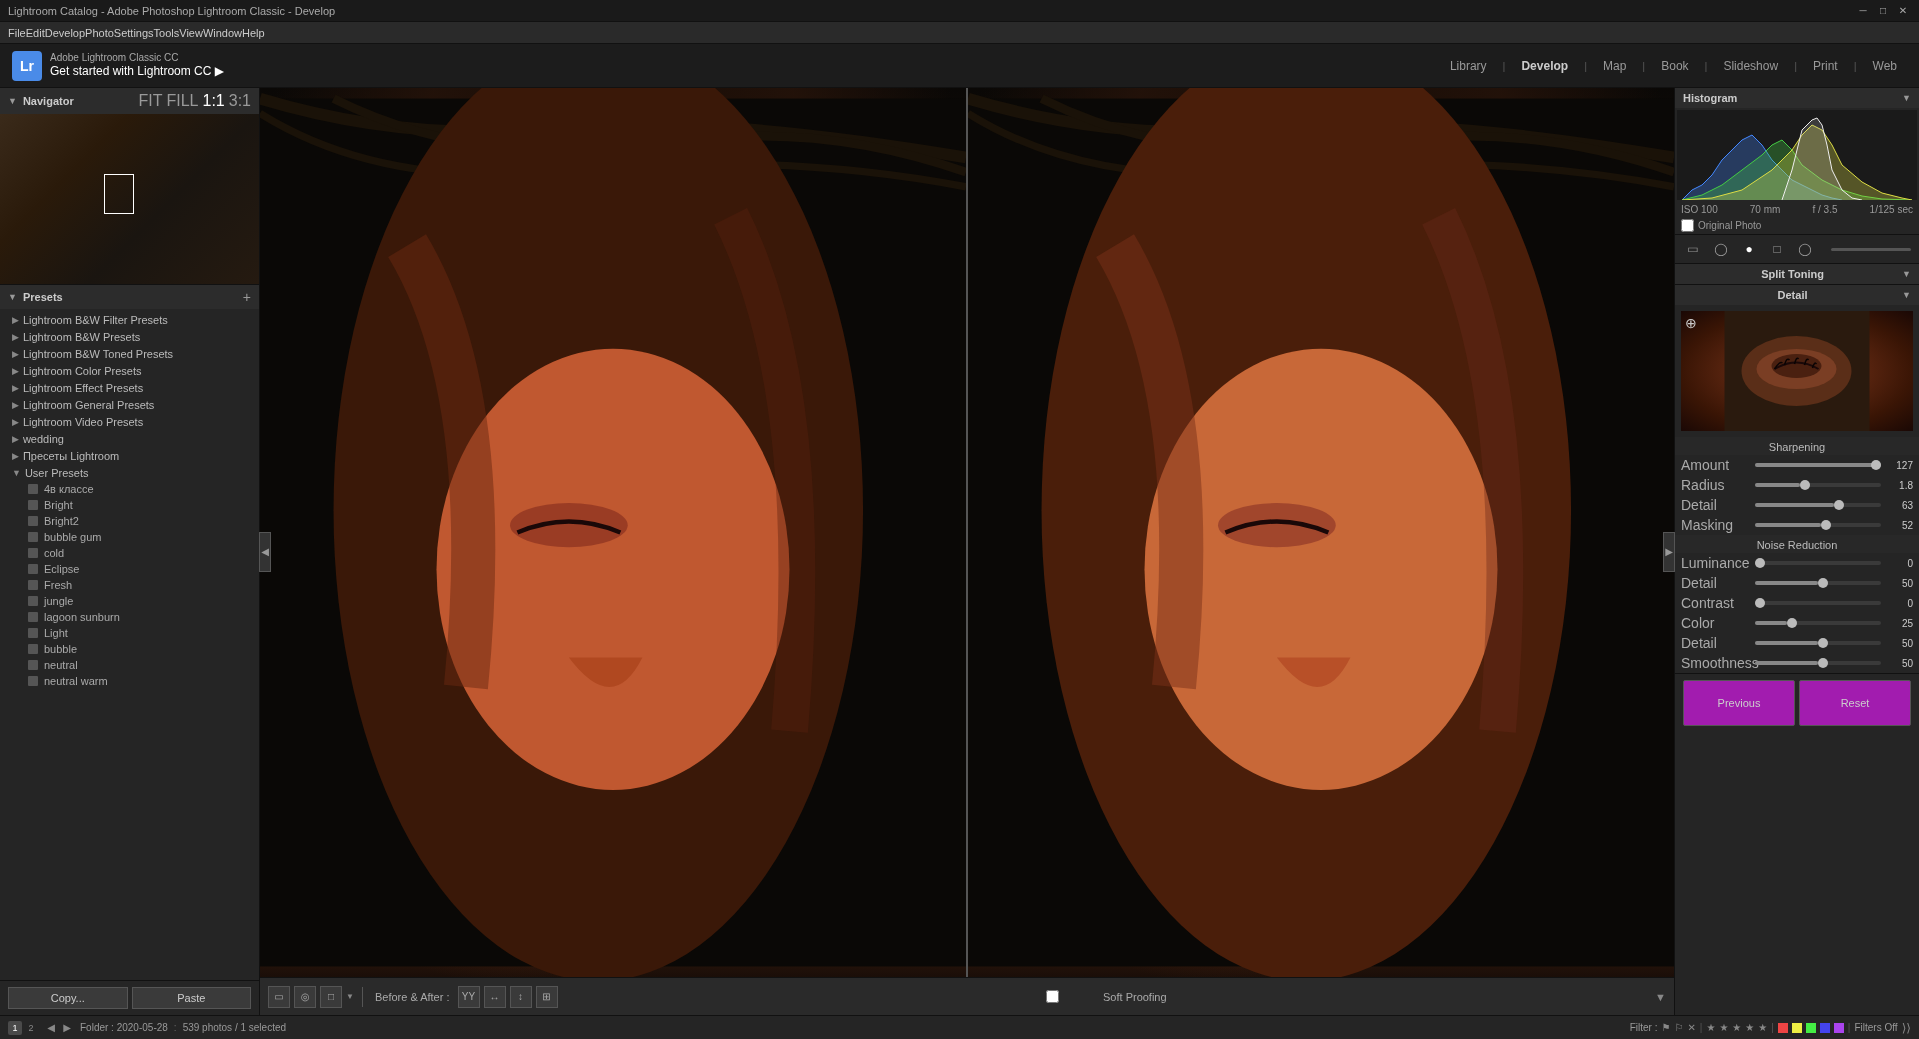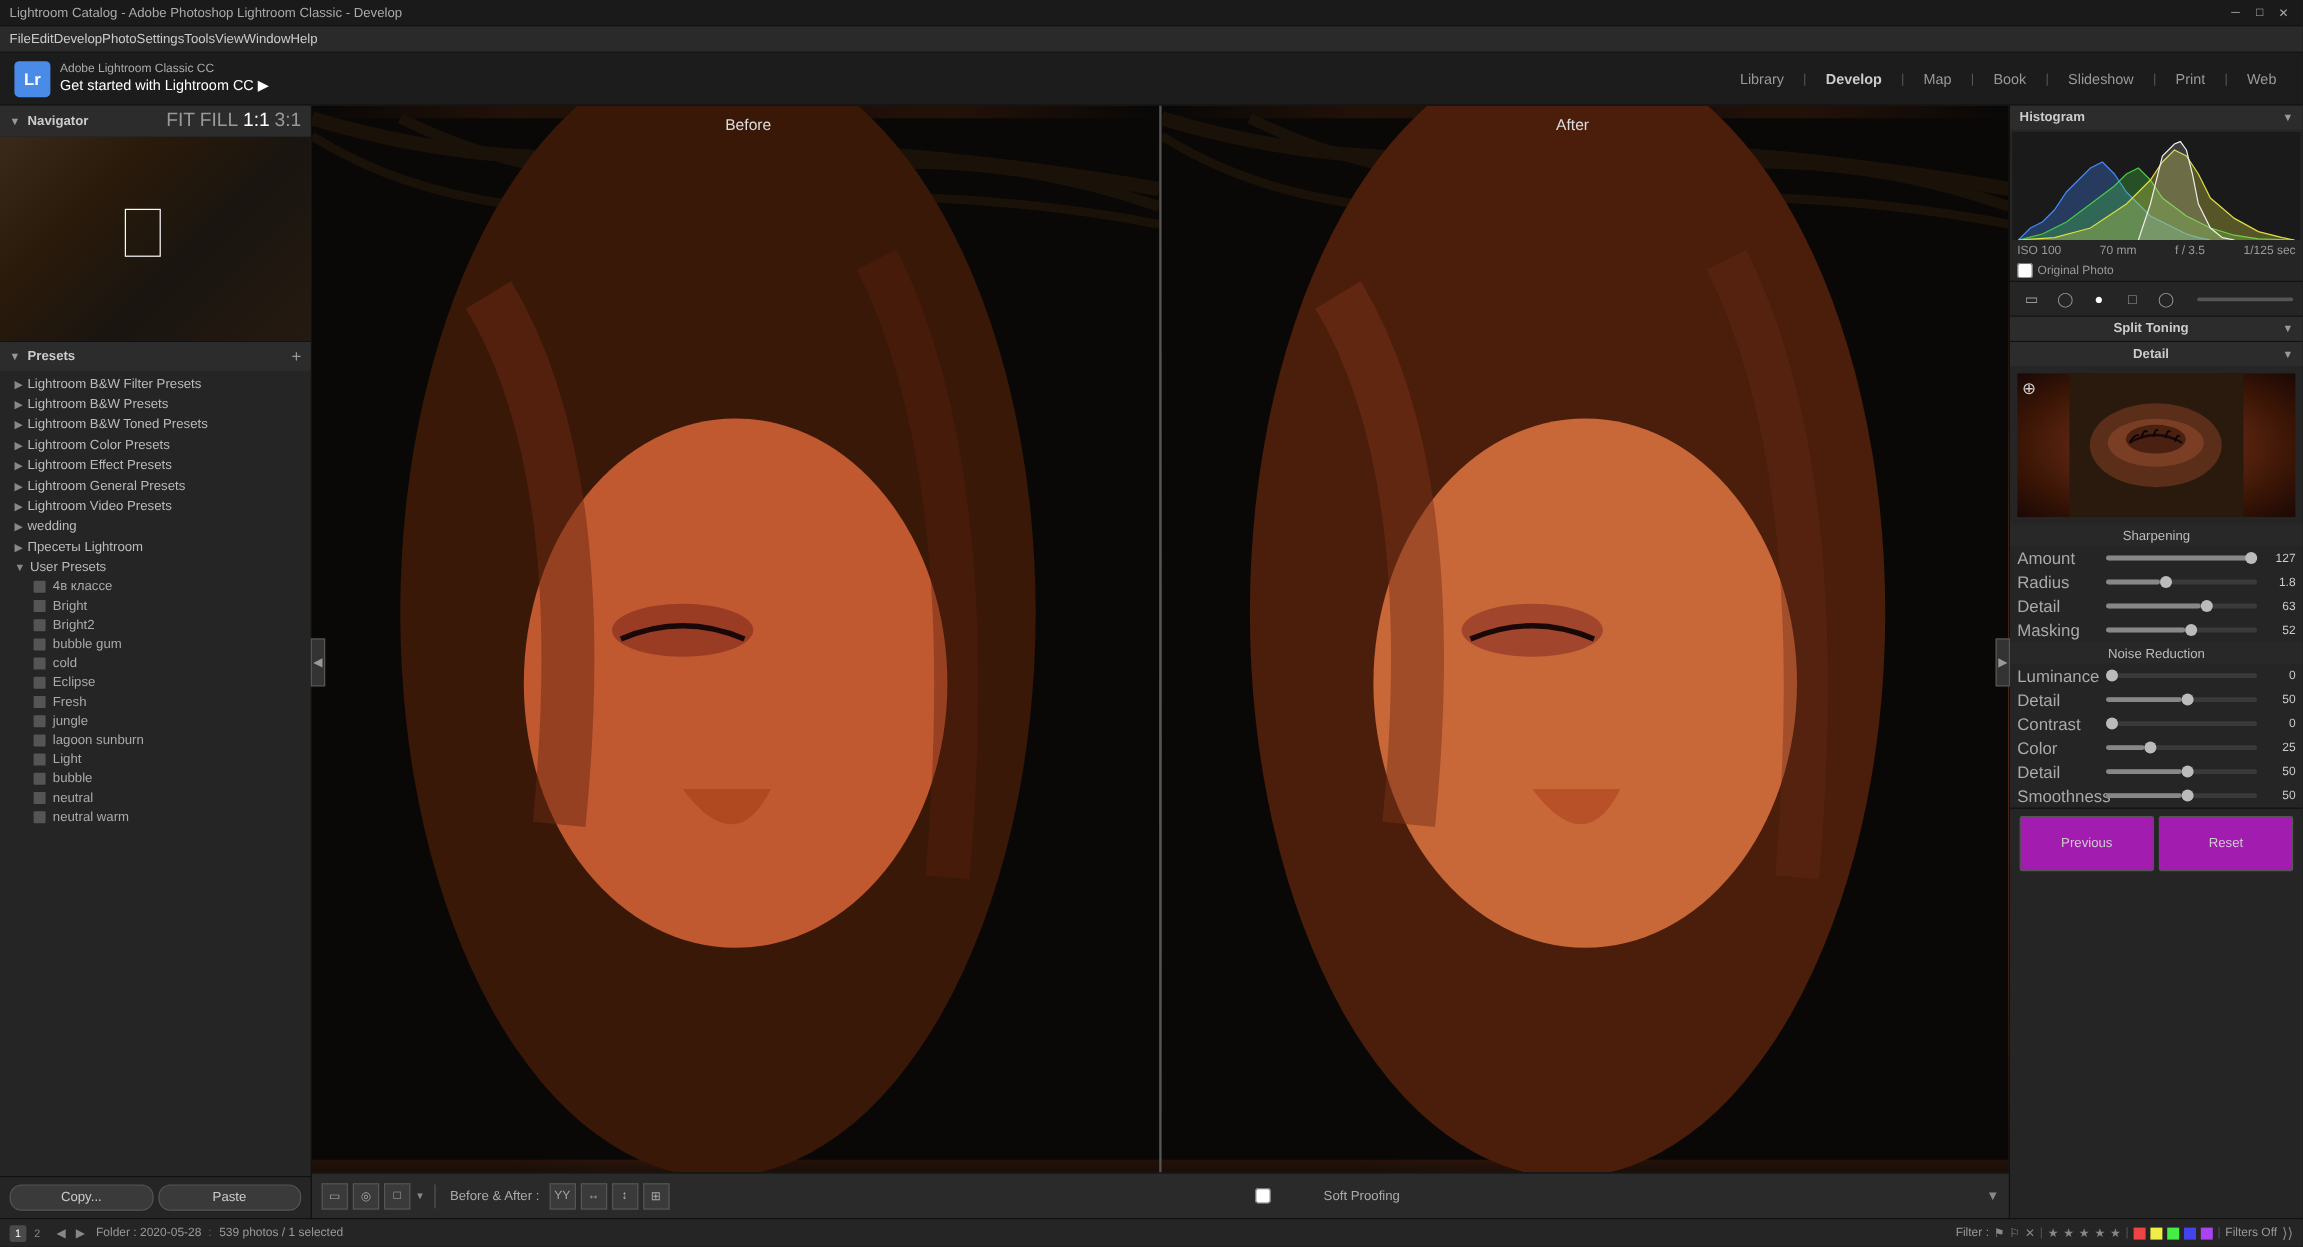--- a/index.html
+++ b/index.html
@@ -863,10 +863,6 @@
   <div id="center-panel">
 
     <div id="image-area">
-      <div id="before-after-labels">
-        <div id="before-label">Before</div>
-        <div id="after-label">After</div>
-      </div>
       <div id="images-container">
 
         <div class="image-half">

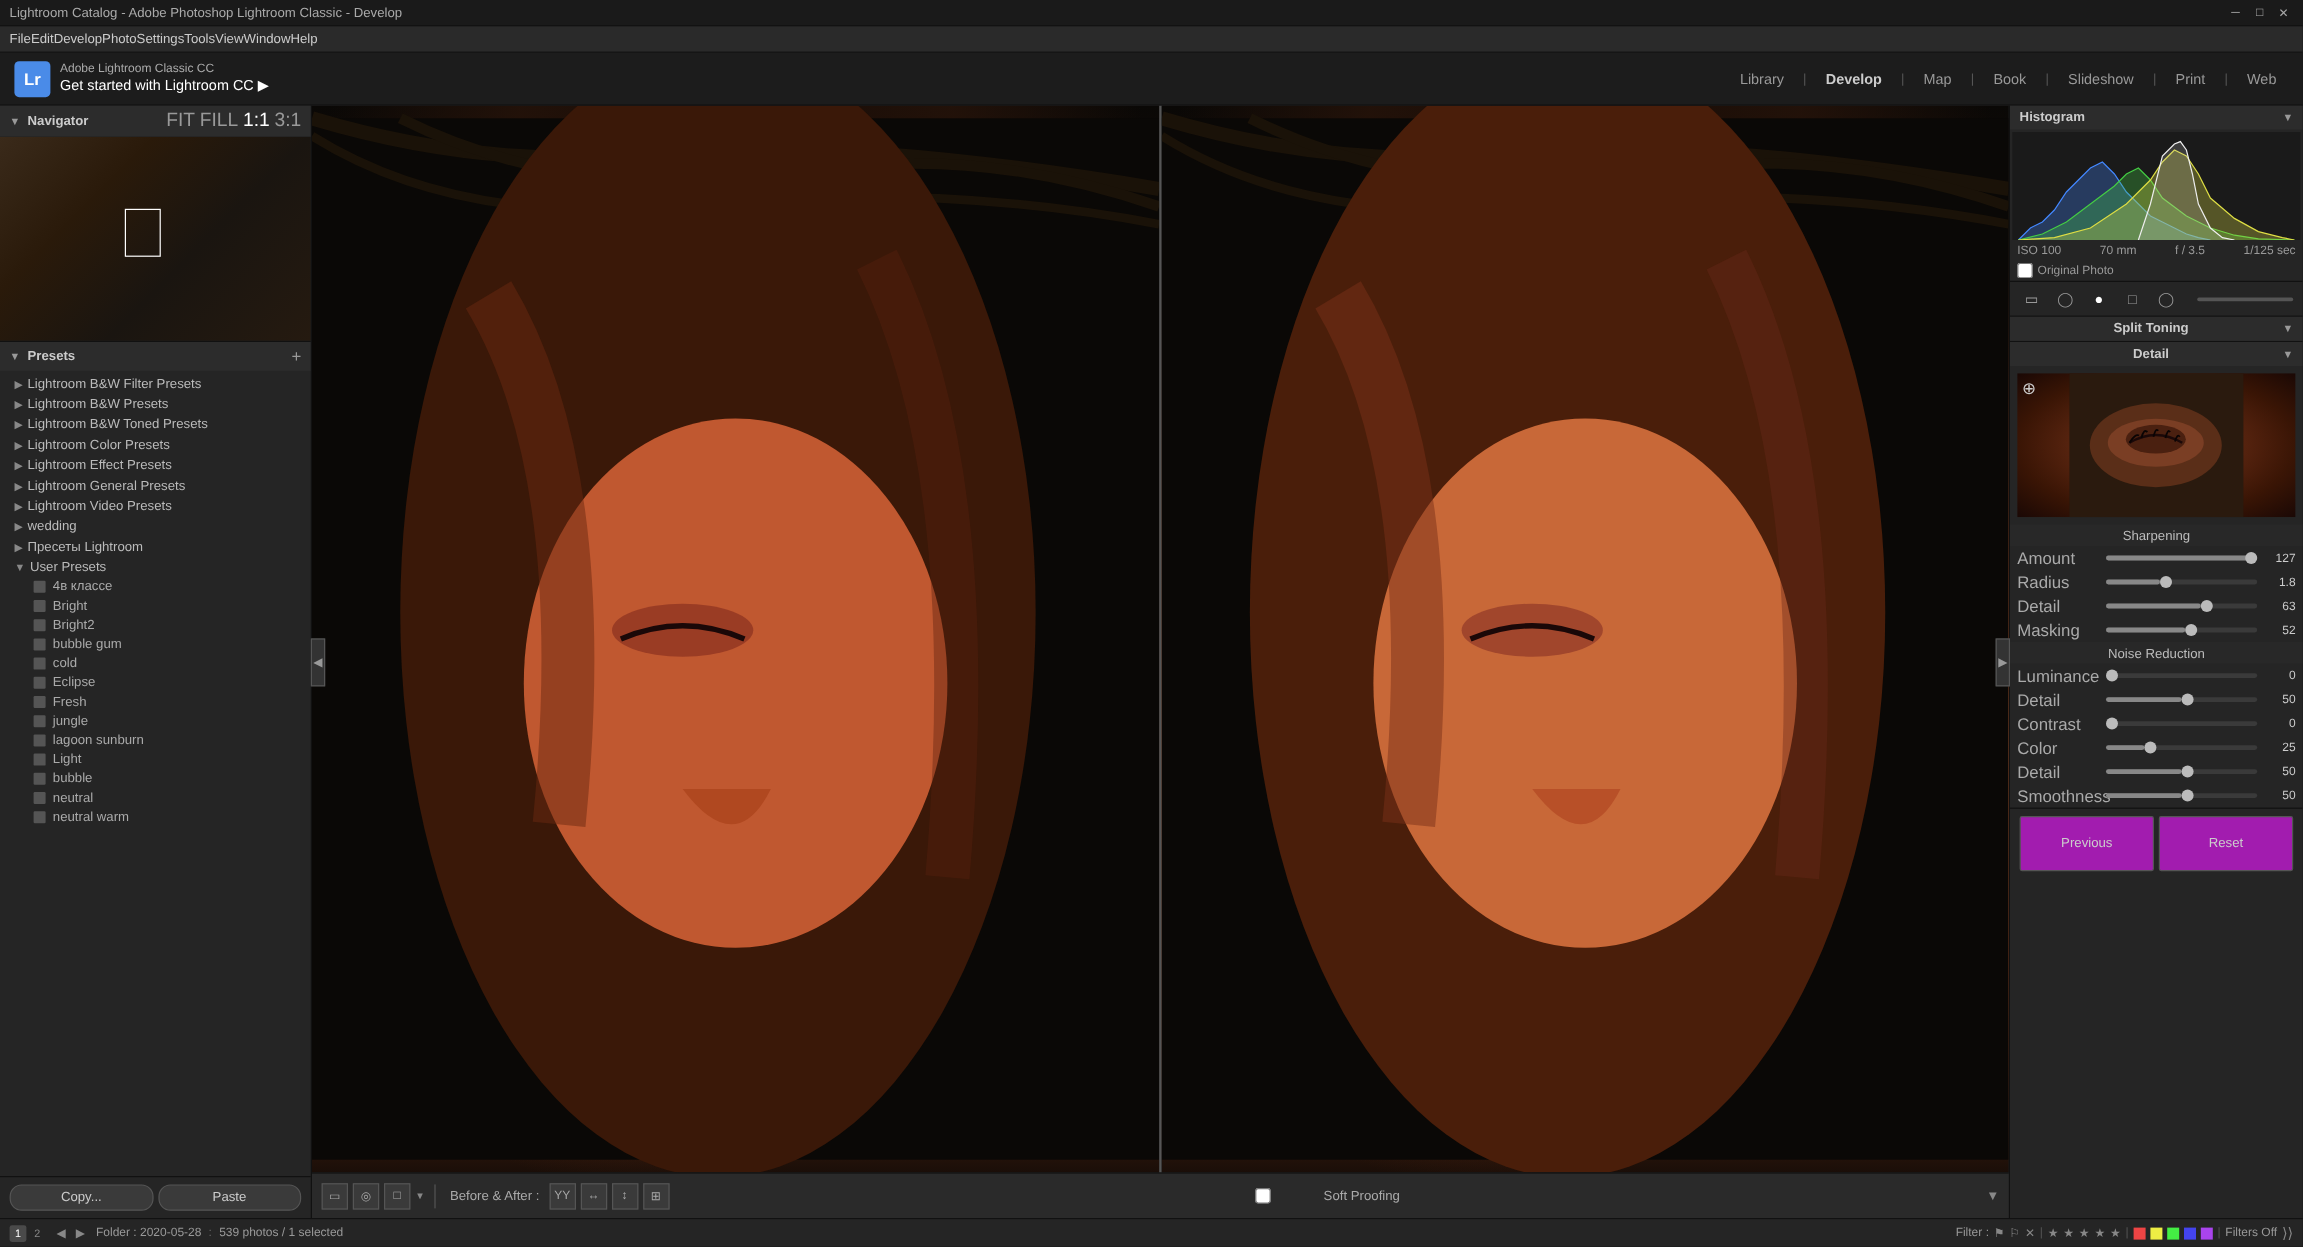--- a/index.html
+++ b/index.html
@@ -263,7 +263,7 @@
       color: #ccc;
       font-size: 11px;
       cursor: pointer;
-      border-radius: 10px;
+      border-radius: 0;
     }
 
     

